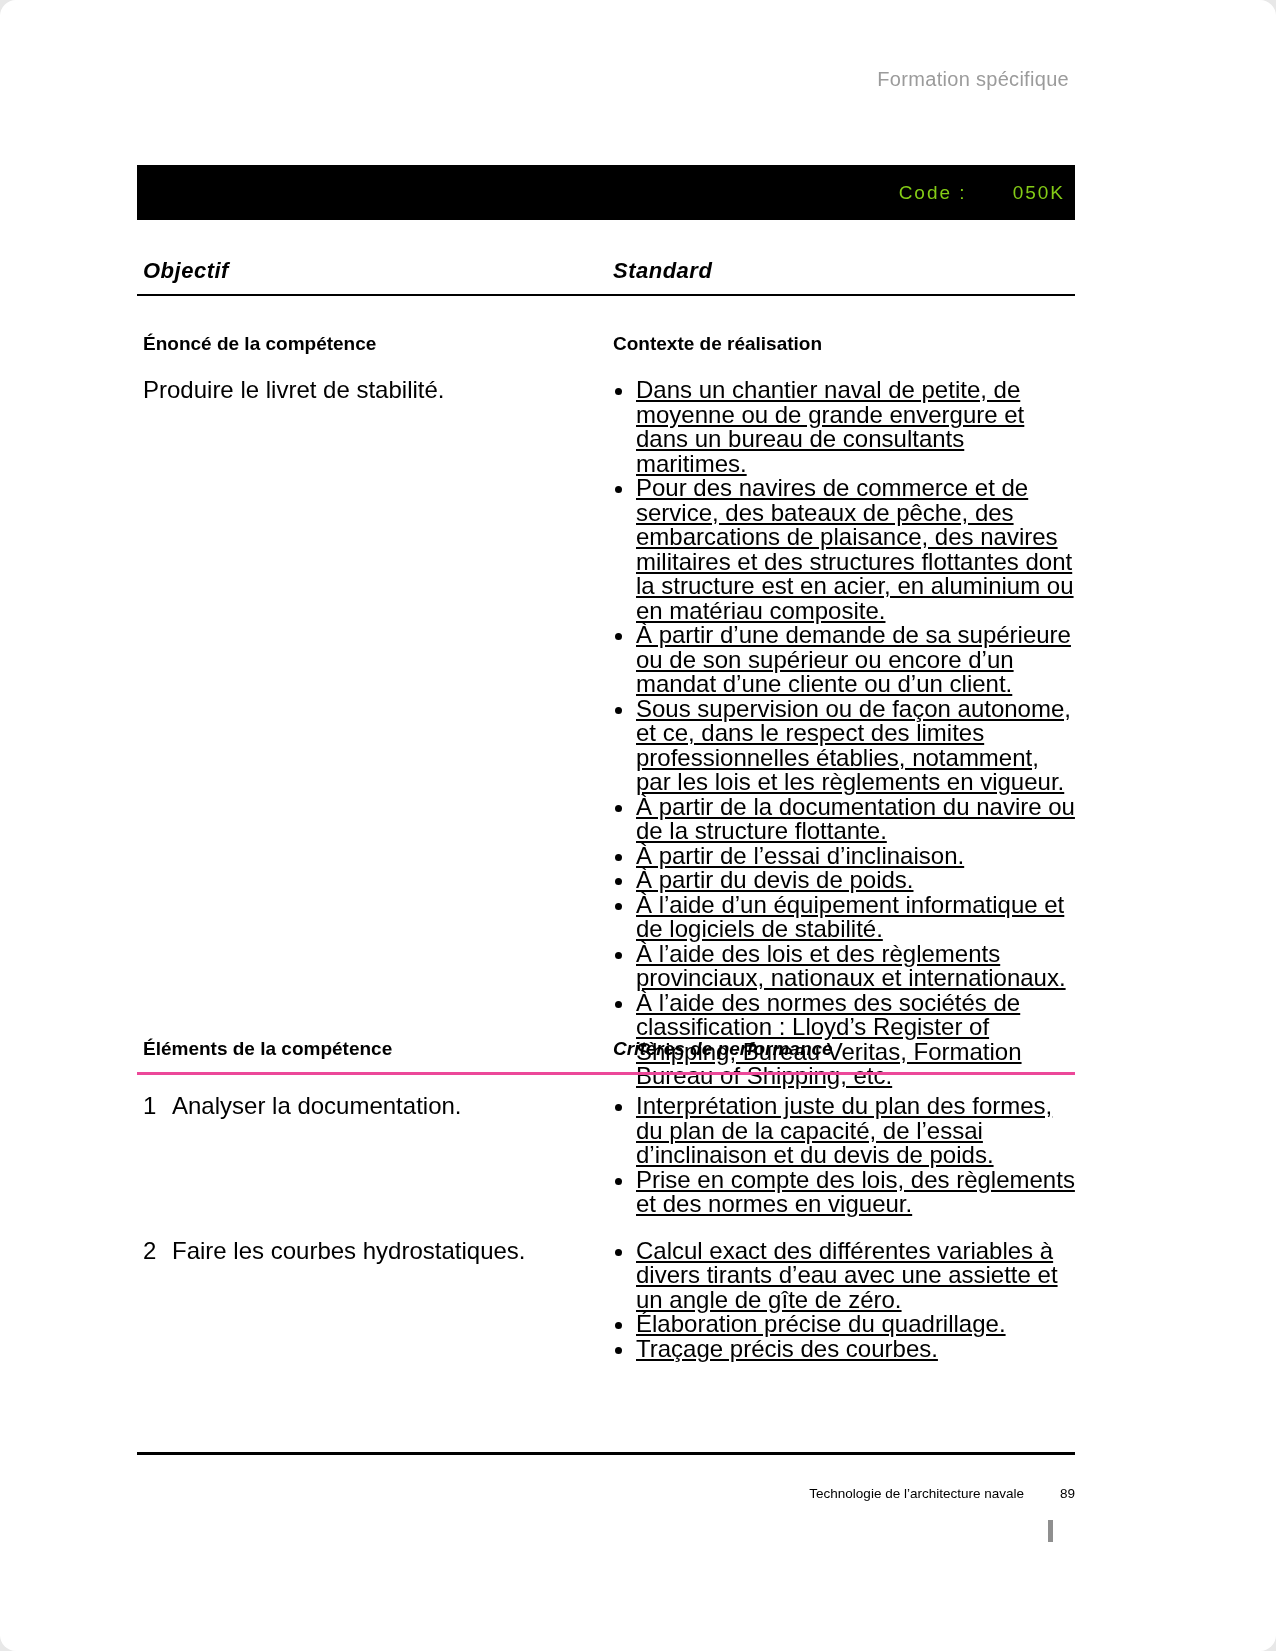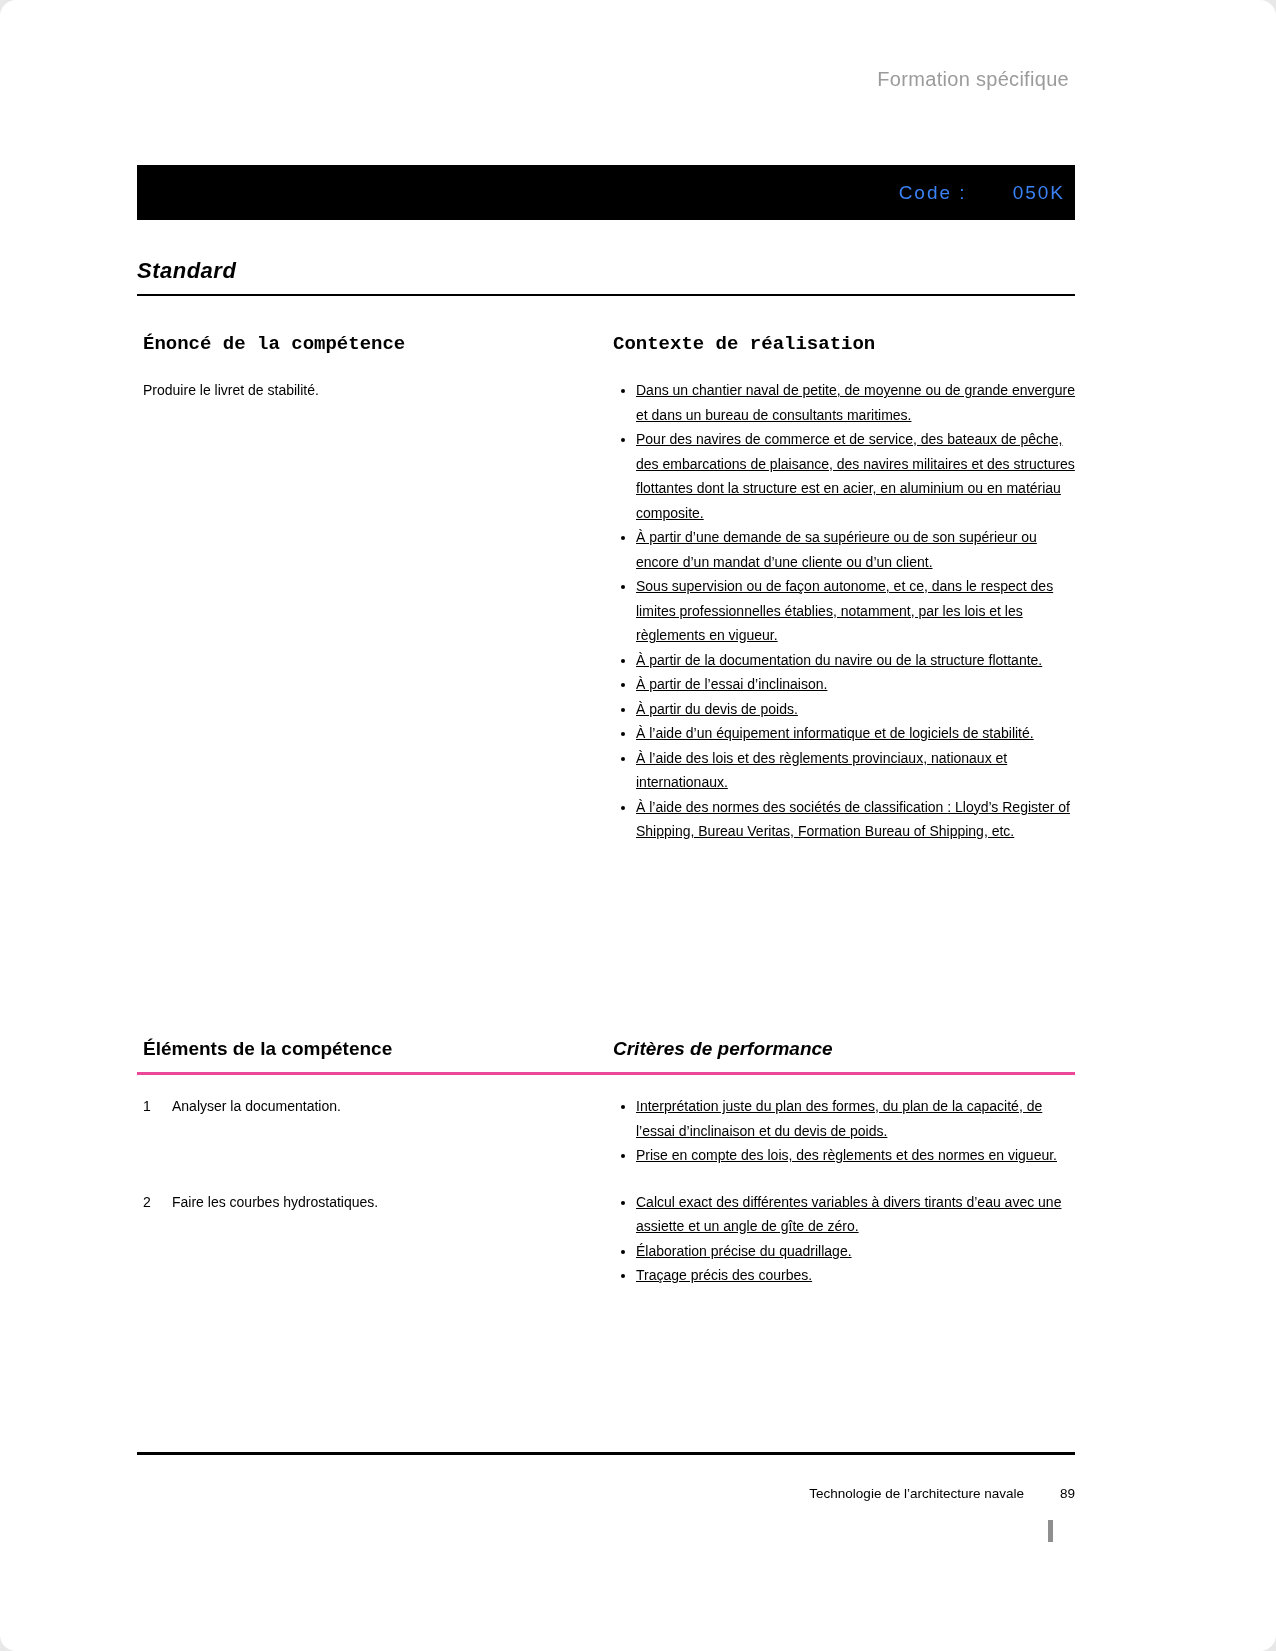--- a/index.html
+++ b/index.html
@@ -31,7 +31,7 @@
     width: 938px;
     height: 55px;
     background: #000000;
-    color: #3b82f6;
+    color: #84cc16;
     display: flex;
     align-items: center;
     justify-content: flex-end;

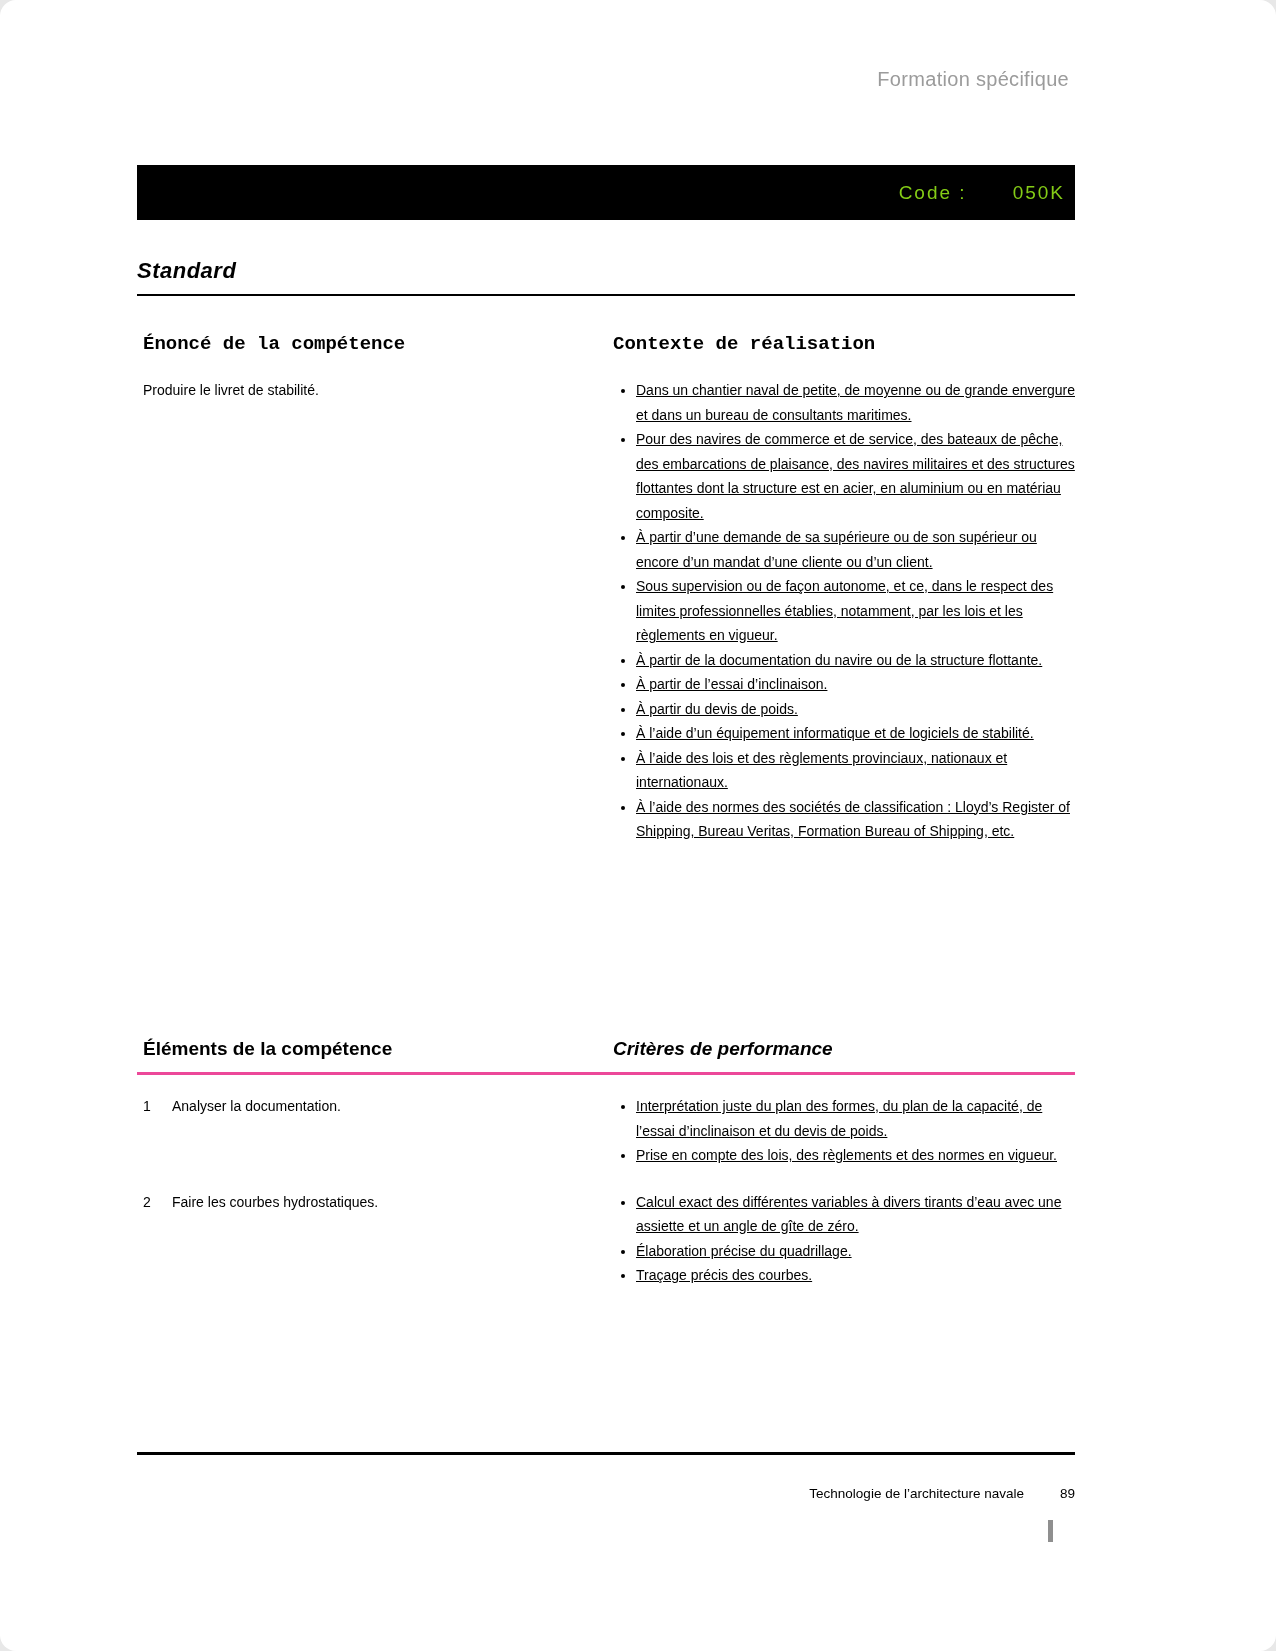--- a/index.html
+++ b/index.html
@@ -148,6 +148,7 @@
   </div>
 
   <div class="col-titles">
+    <div class="cell-left big-title">Objectif</div>
     <div class="cell-right big-title">Standard</div>
   </div>
 

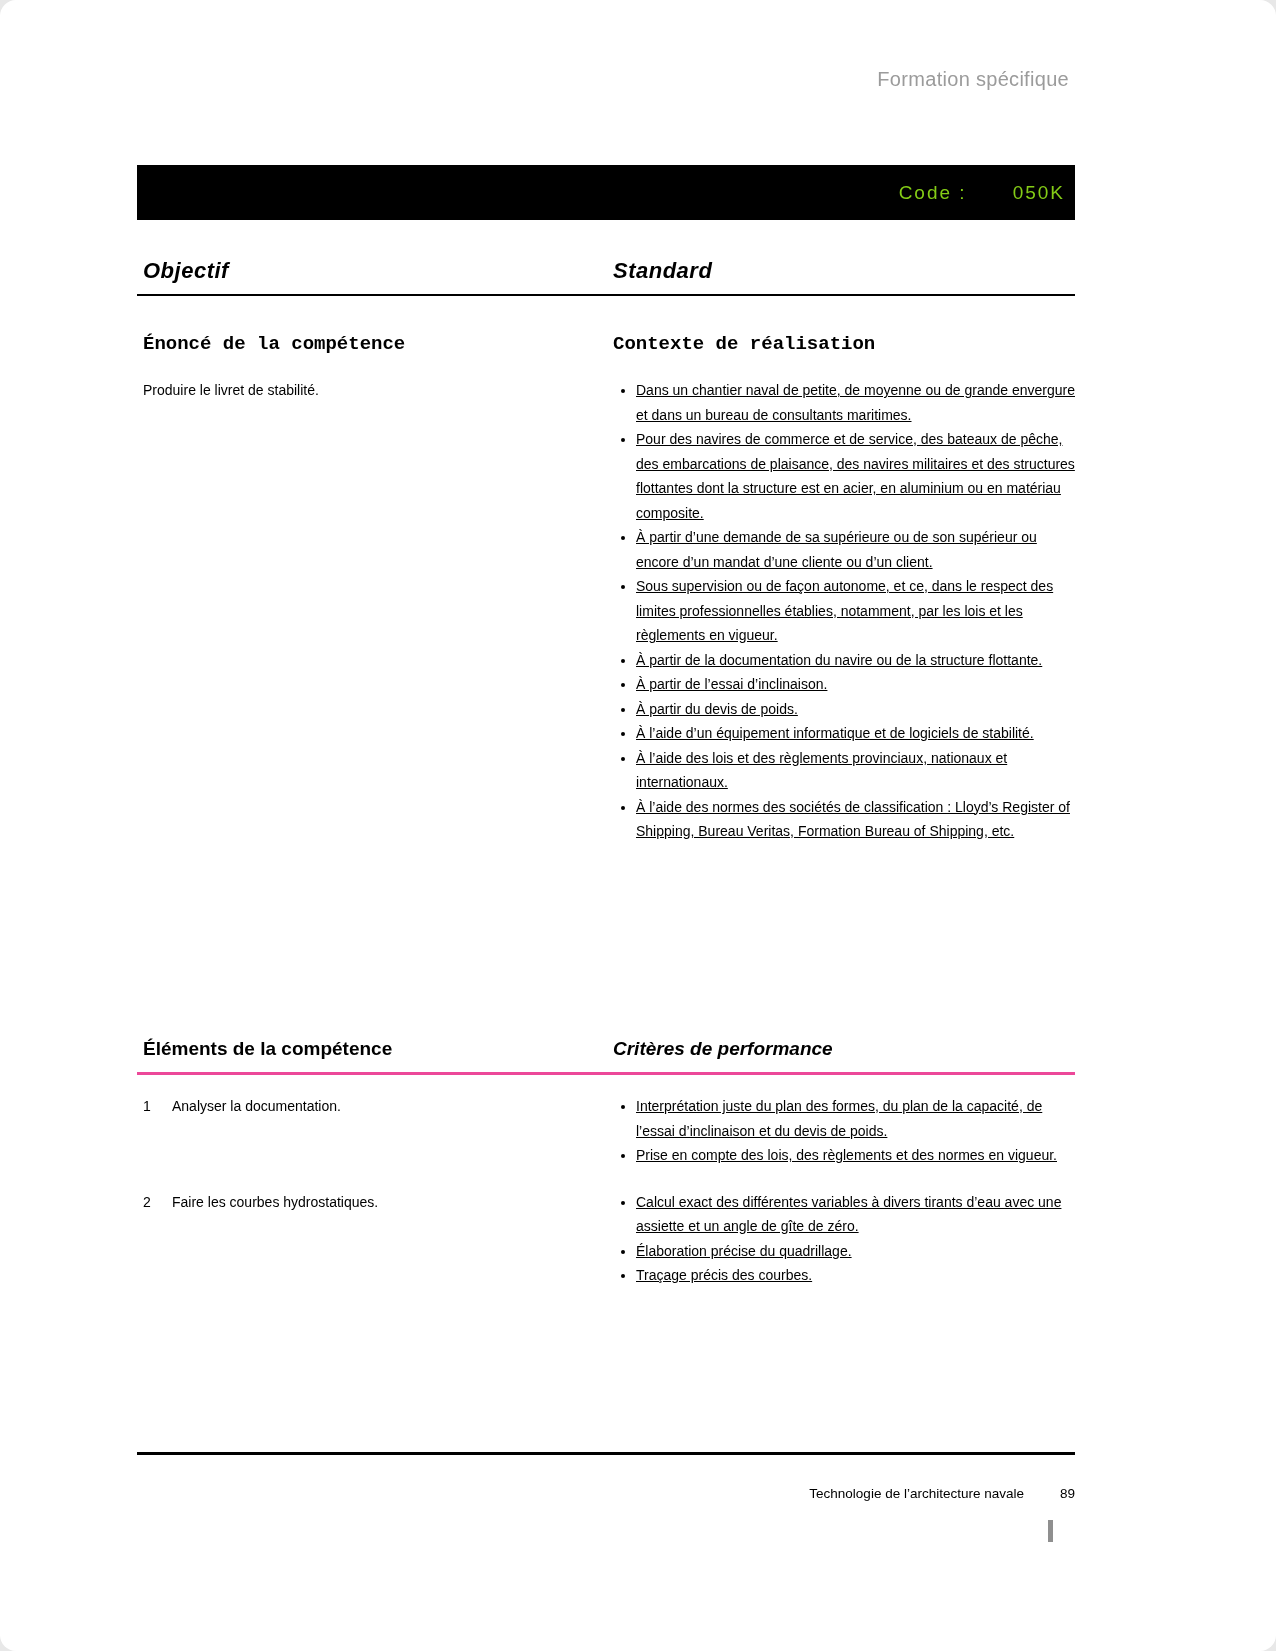--- a/index.html
+++ b/index.html
@@ -78,7 +78,6 @@
     font-weight: bold;
     margin: 0 0 22px 0;
     line-height: 24px;
-    font-family: Liberation Mono, monospace;
   }
   .body-text, .bullets li, .item-label, .item-num {
     font-size: 14px;

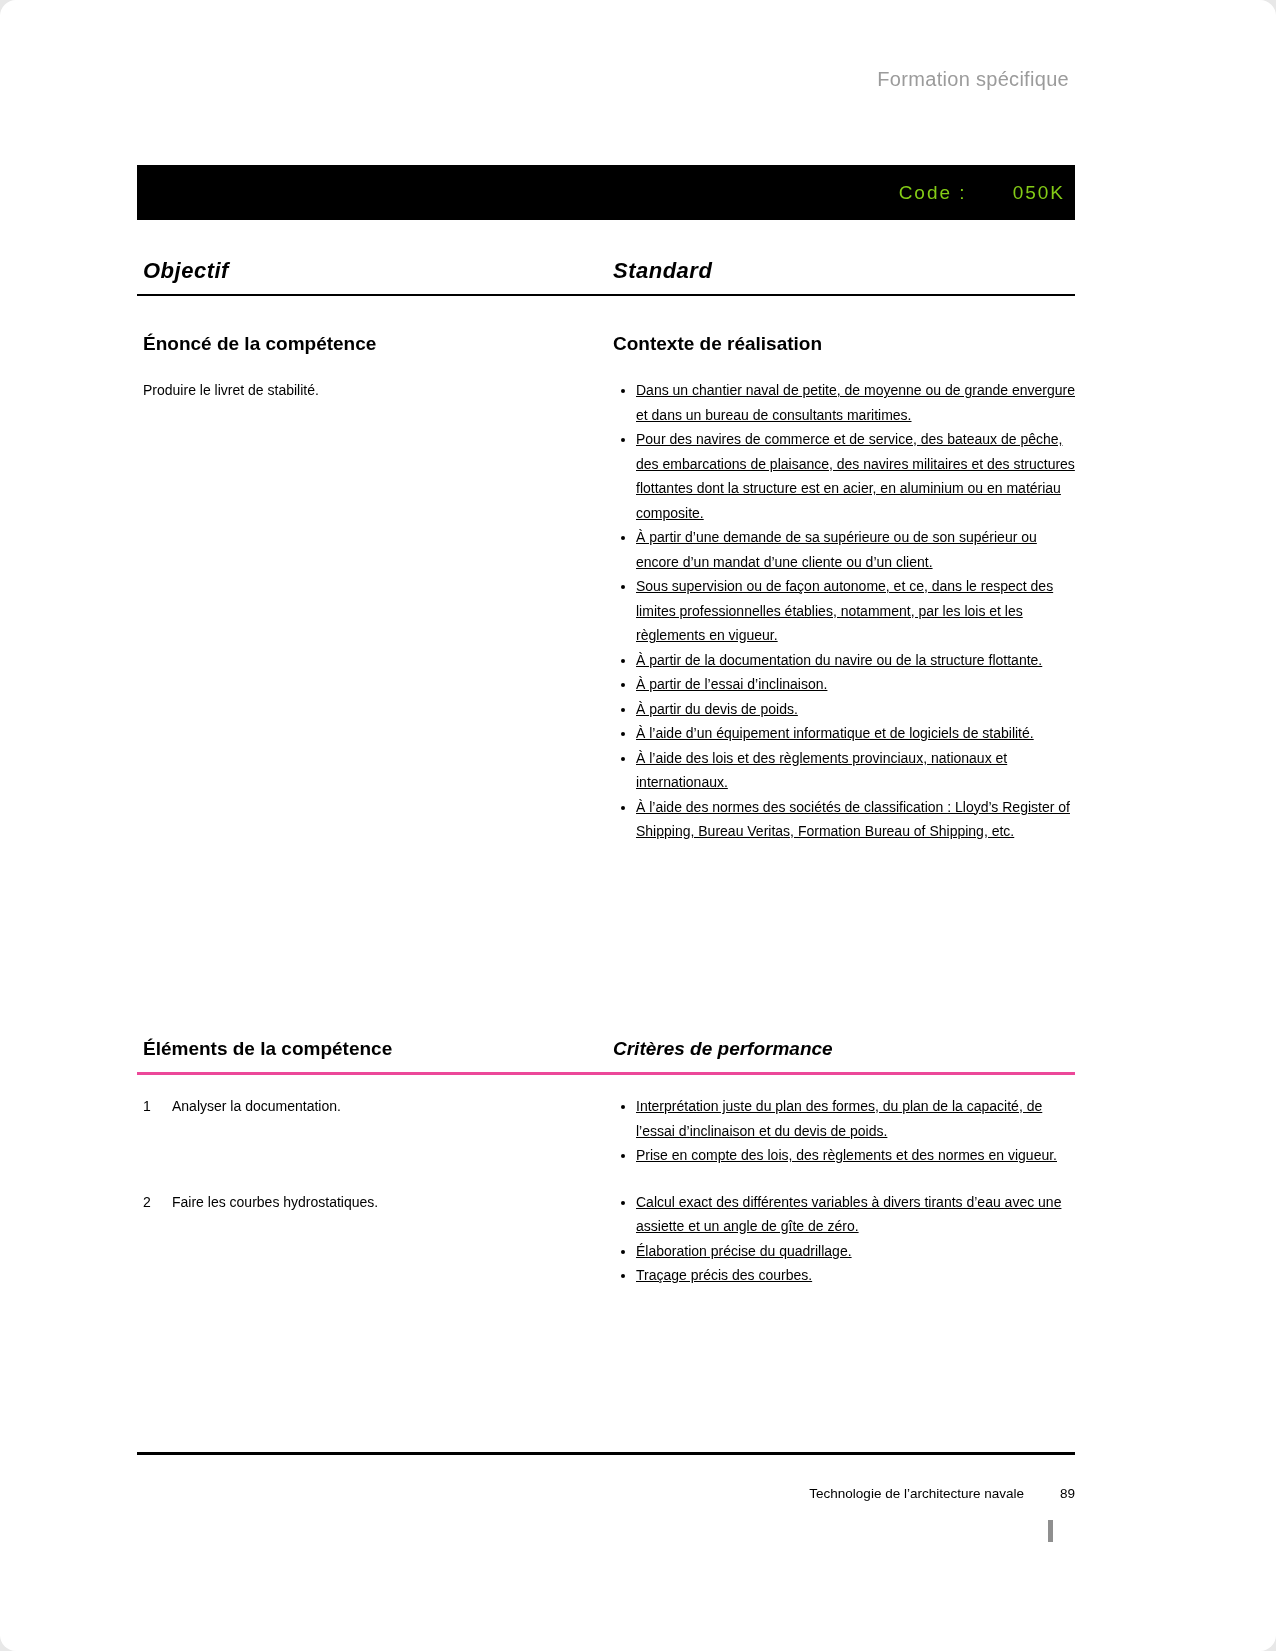--- a/index.html
+++ b/index.html
@@ -80,7 +80,7 @@
     line-height: 24px;
   }
   .body-text, .bullets li, .item-label, .item-num {
-    font-size: 14px;
+    font-size: 24px;
     line-height: 24.5px;
   }
   .body-text { margin: 0; }

